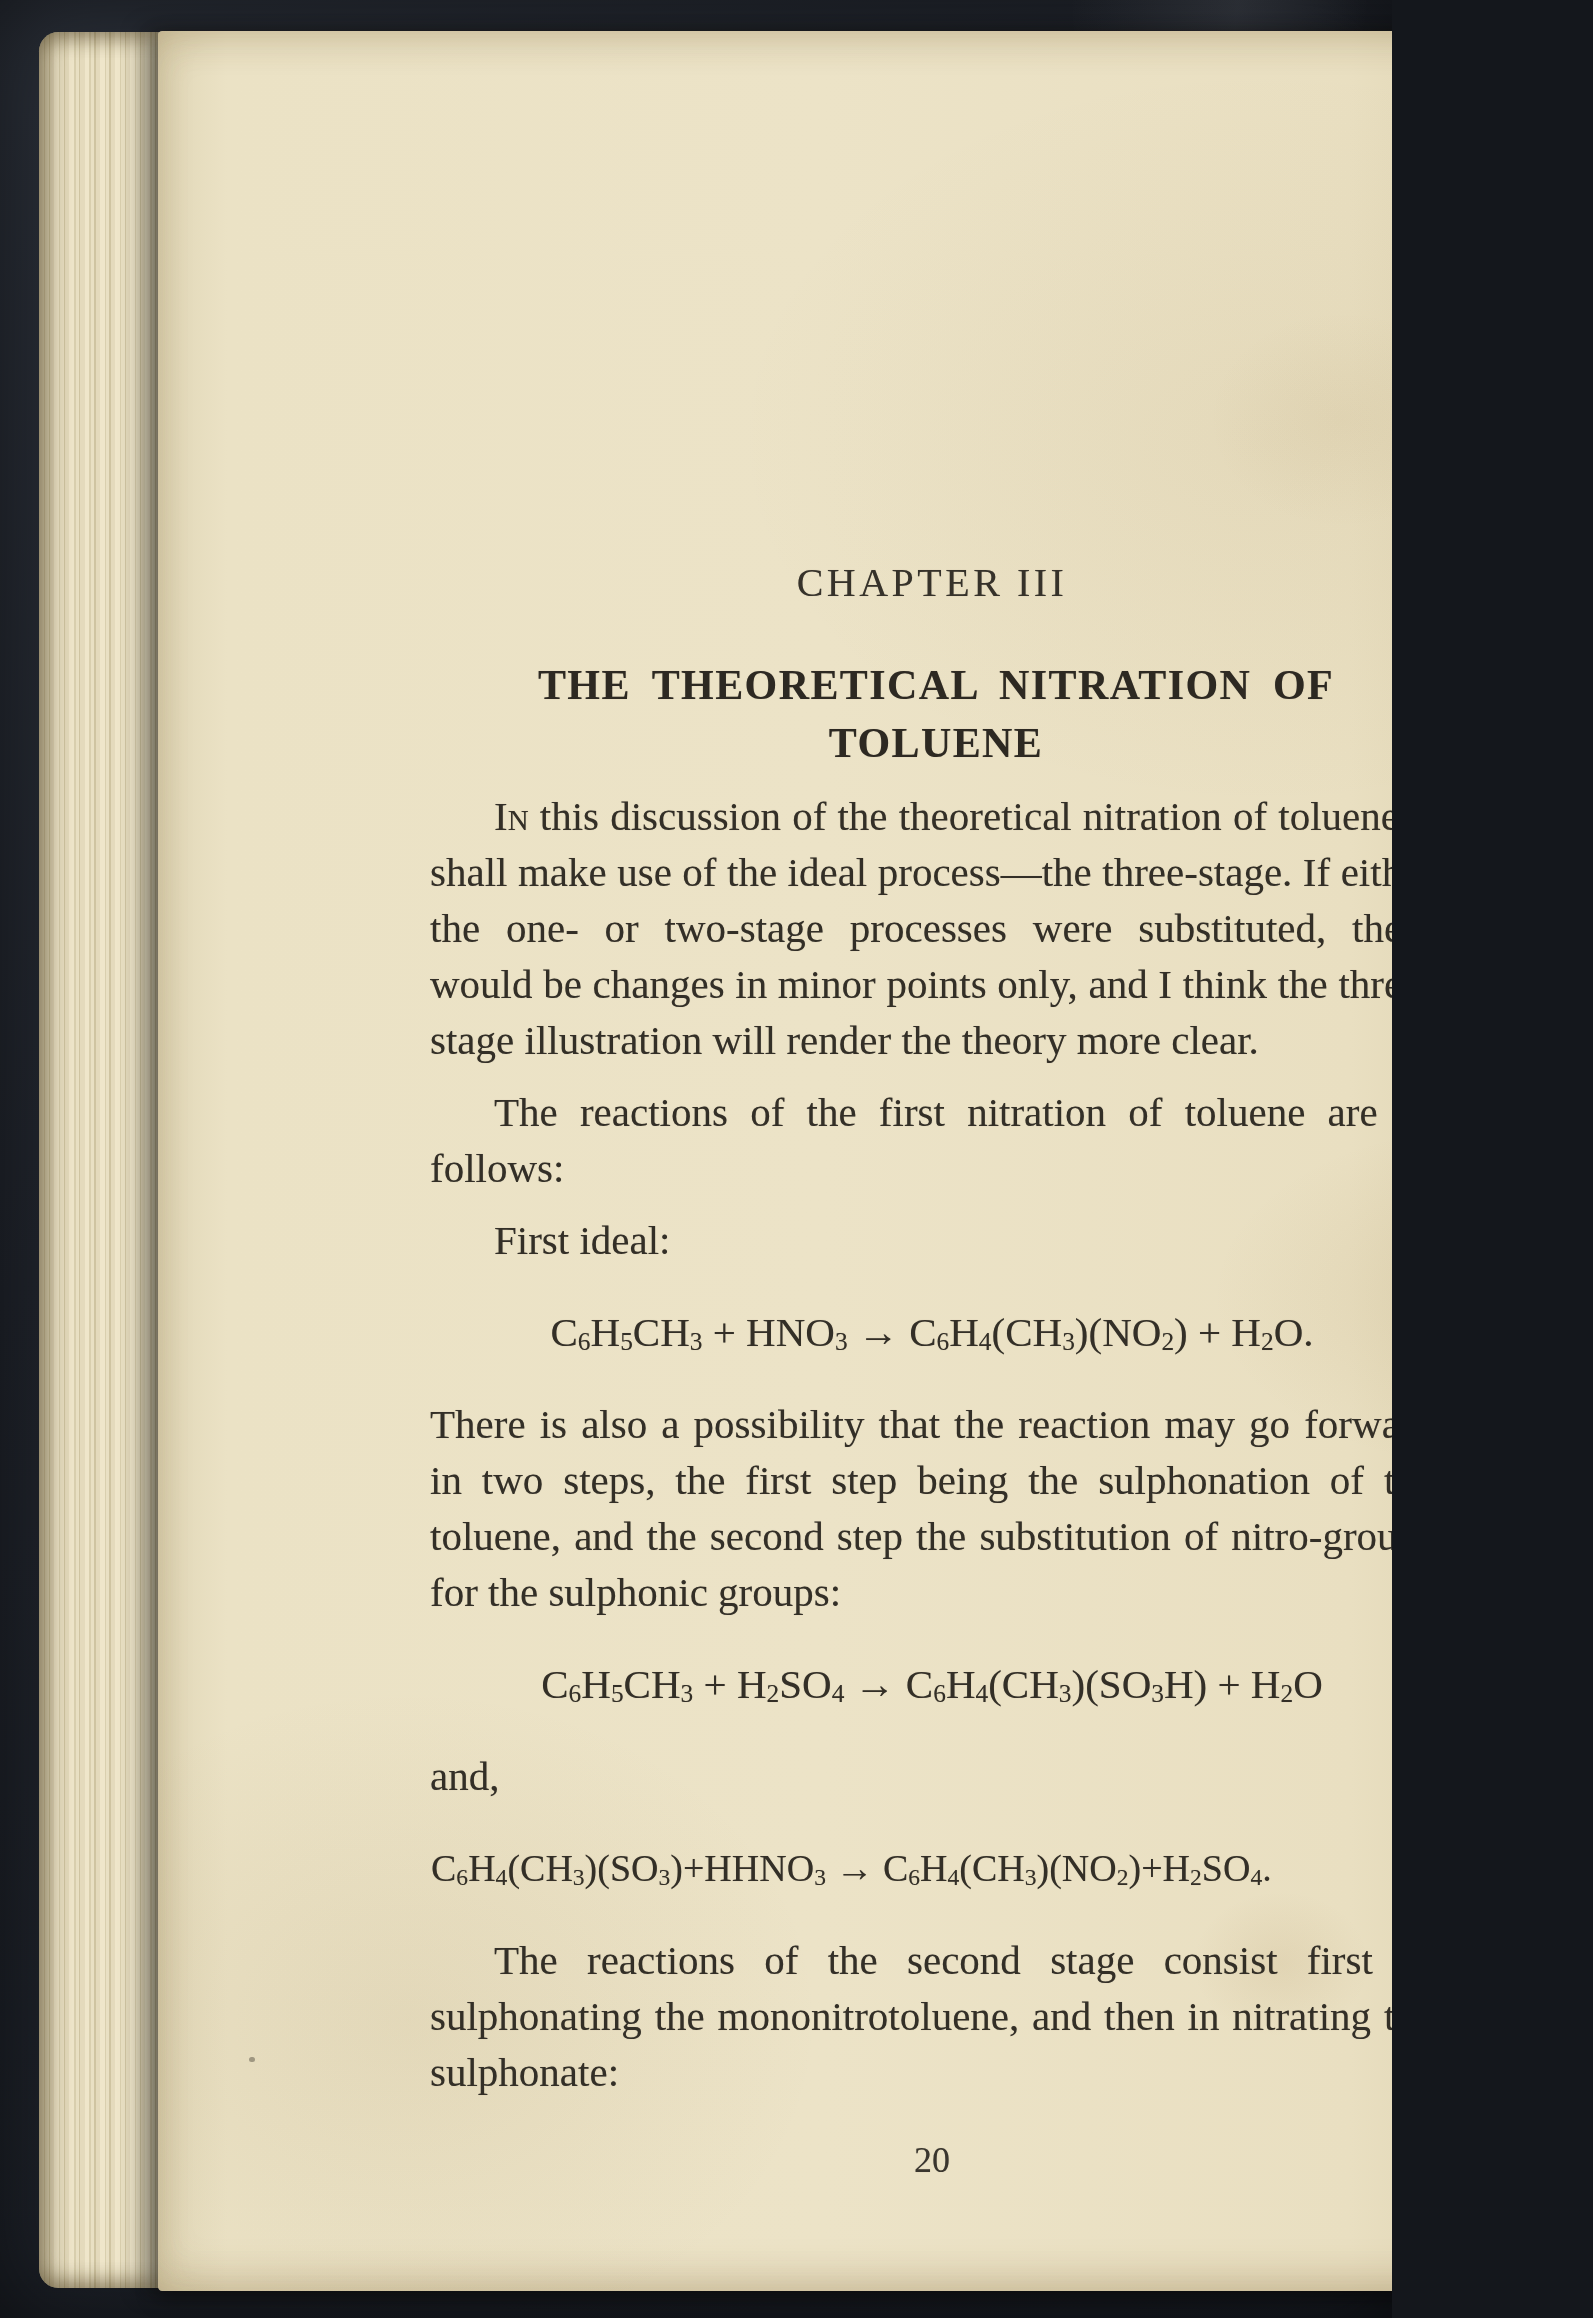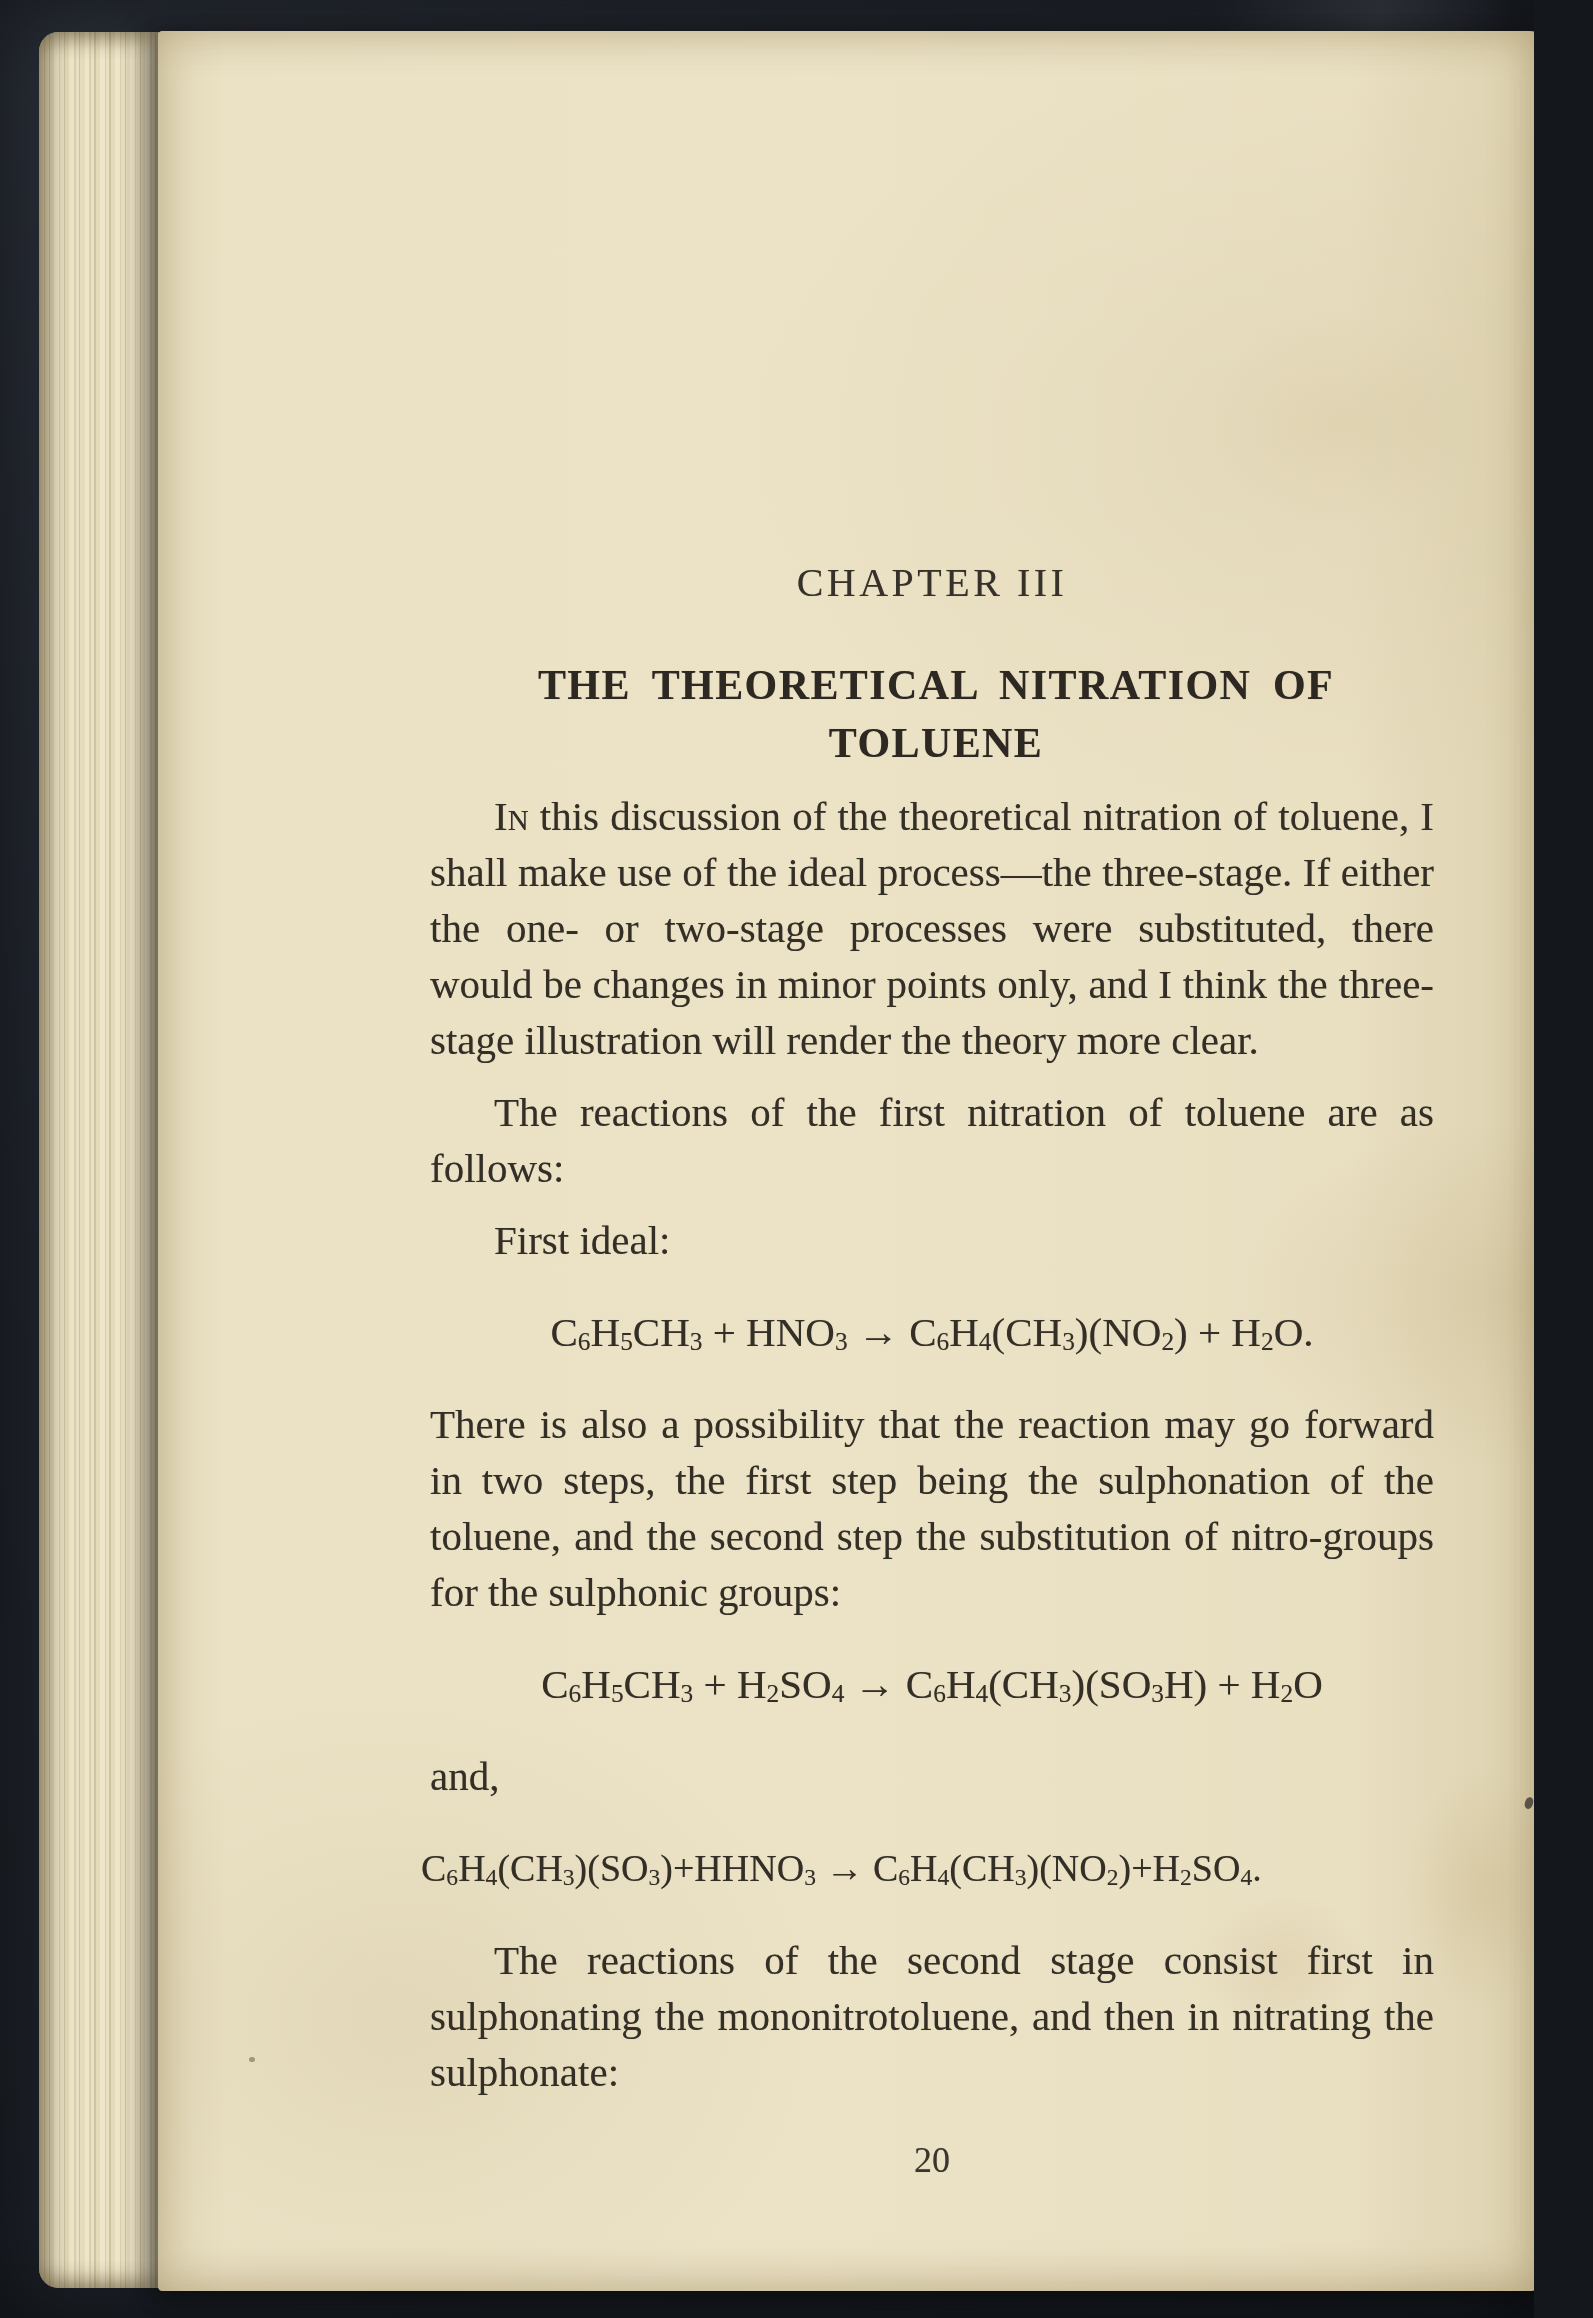--- a/index.html
+++ b/index.html
@@ -10,12 +10,13 @@
   }
   .book {
     position: relative;
-    width: 1534px;
+    width: 1372px;
     height: 2319px;
     overflow: hidden;
     background: linear-gradient(135deg, #2a2f38 0%, #20242c 35%, #1a1e25 75%, #171b22 100%);
     box-shadow: inset 0 0 97px rgba(0,0,0,0.55);
     font-family: "Liberation Serif", "DejaVu Serif", serif;
+    padding-left: 20px;
   }
   .cover-wear {
     position: absolute;

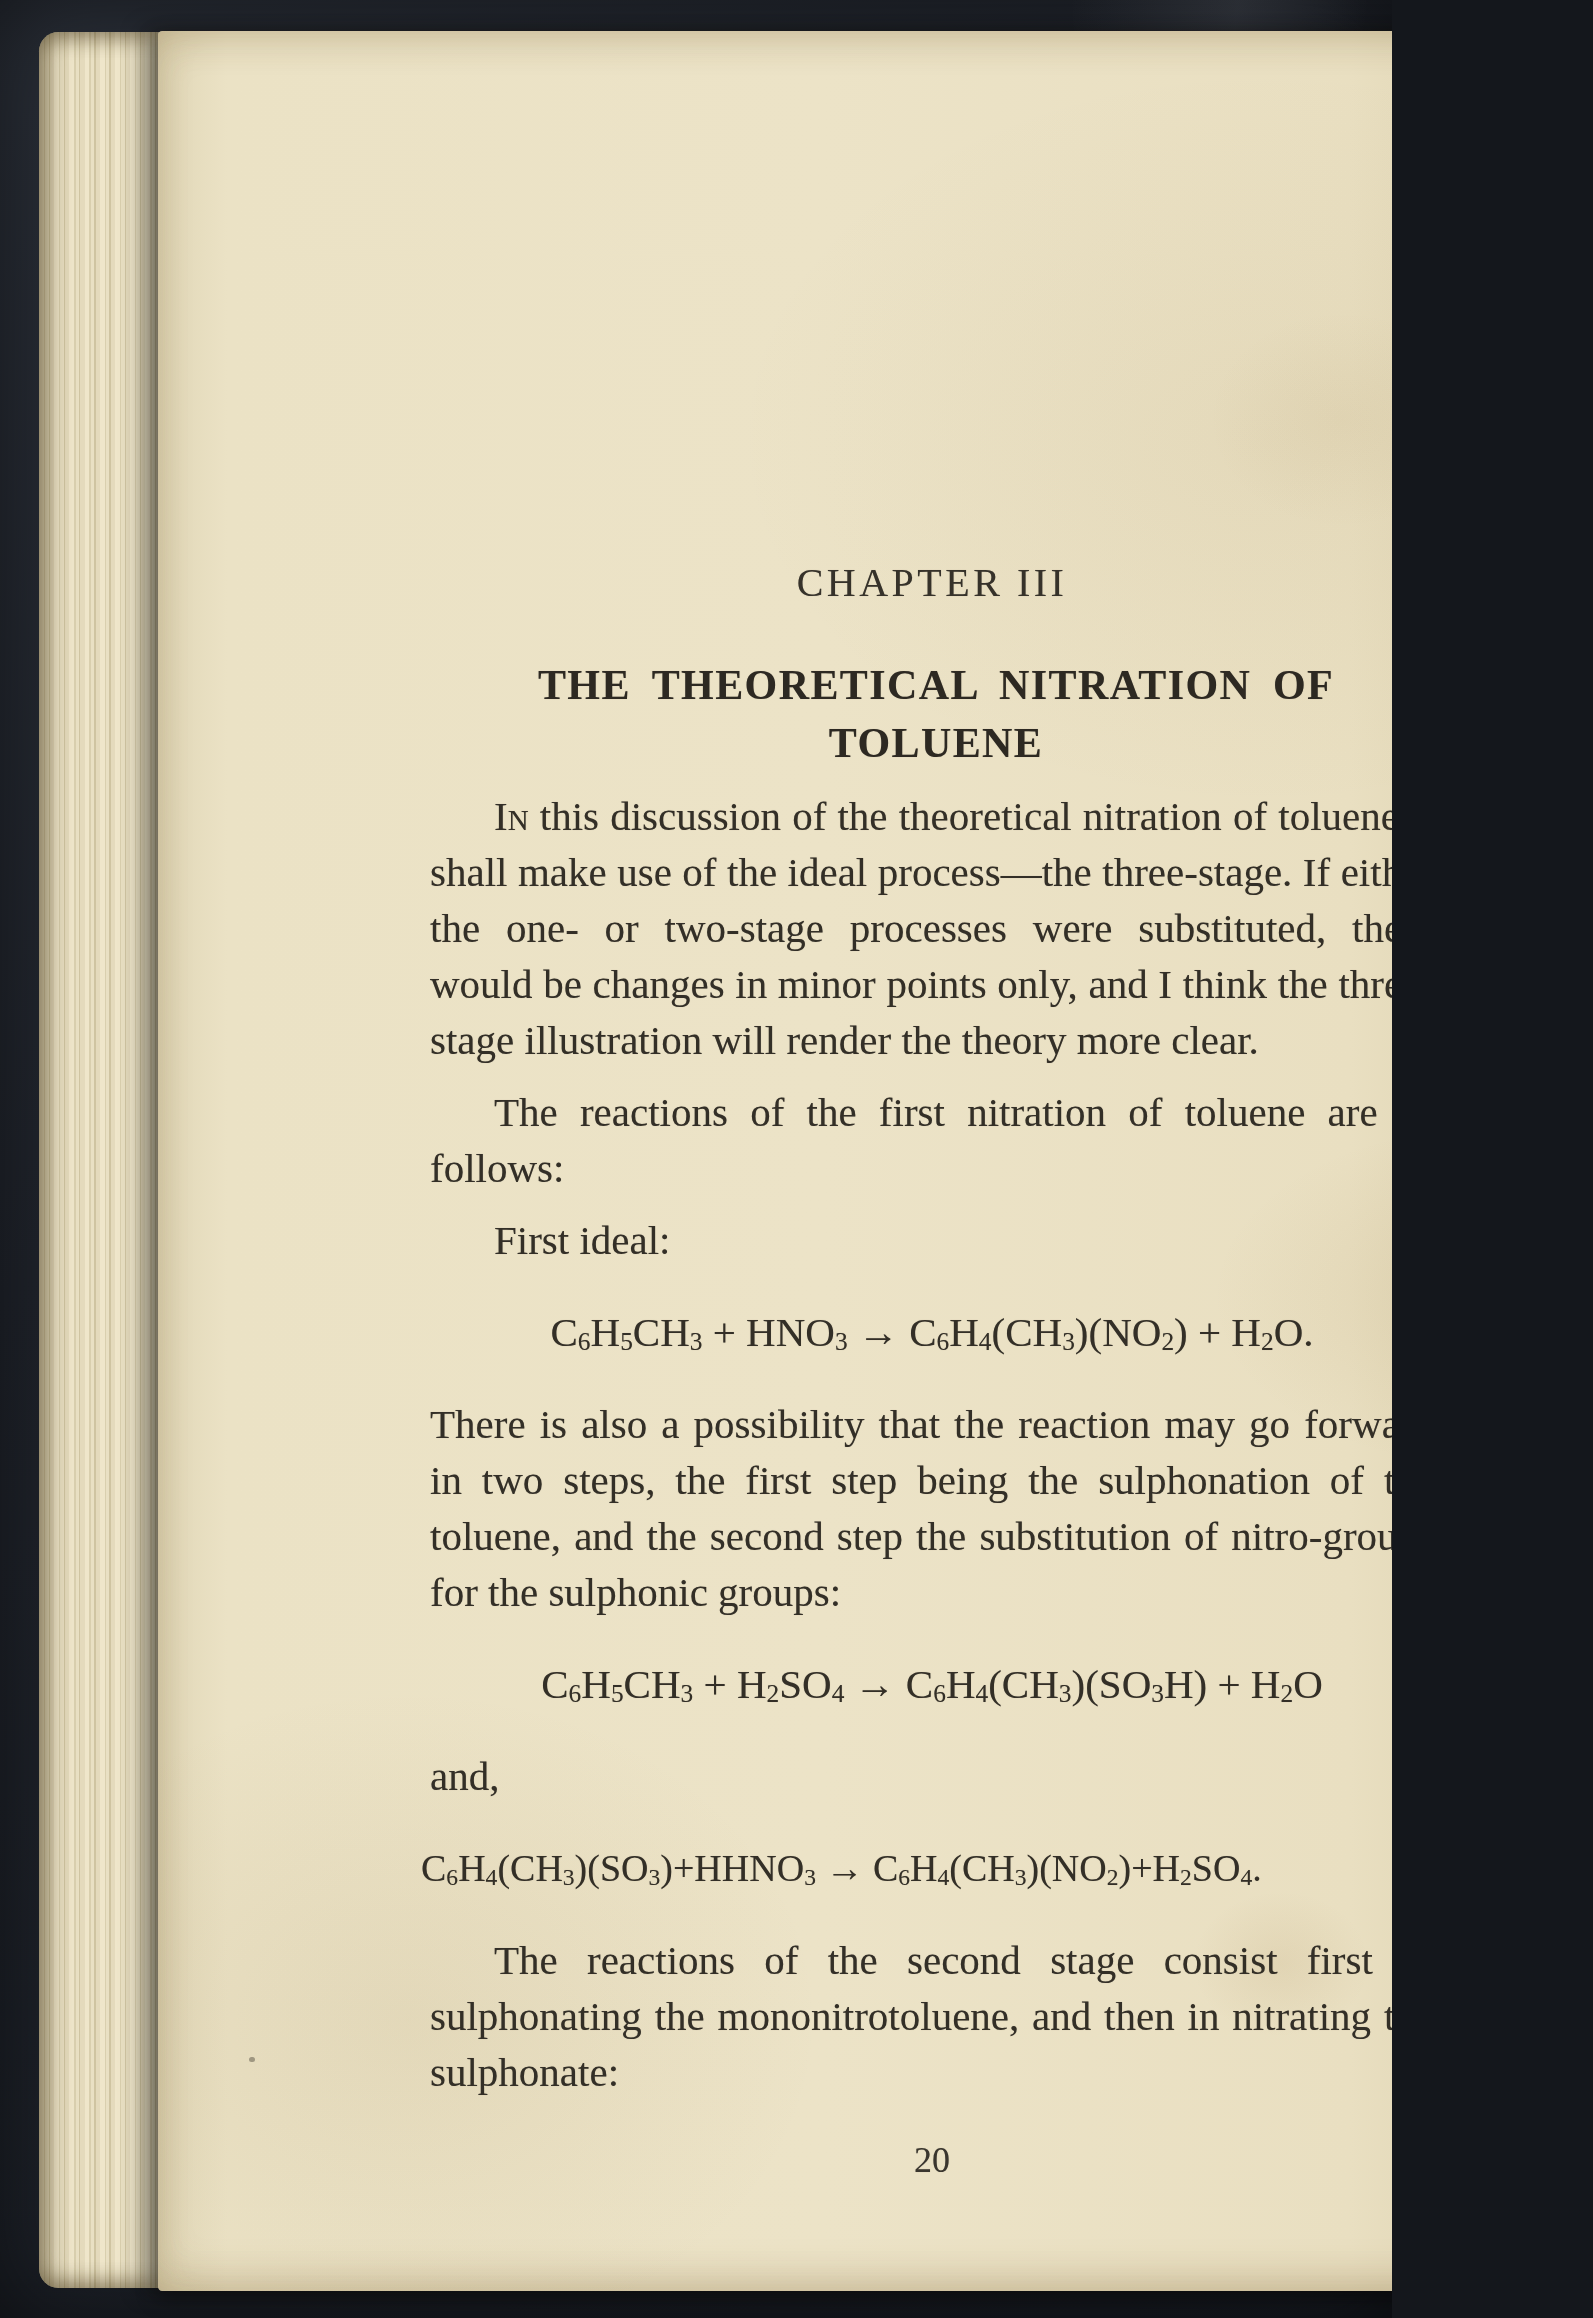--- a/index.html
+++ b/index.html
@@ -120,7 +120,7 @@
   .mt-para   { margin-top: 44px; }
   .mt-small  { margin-top: 4.2px;  }
   .equation {
-    margin: 36px 7px;
+    margin: 36px 17px;
     font-size: 41px;
     line-height: 56px;
     text-align: center;

